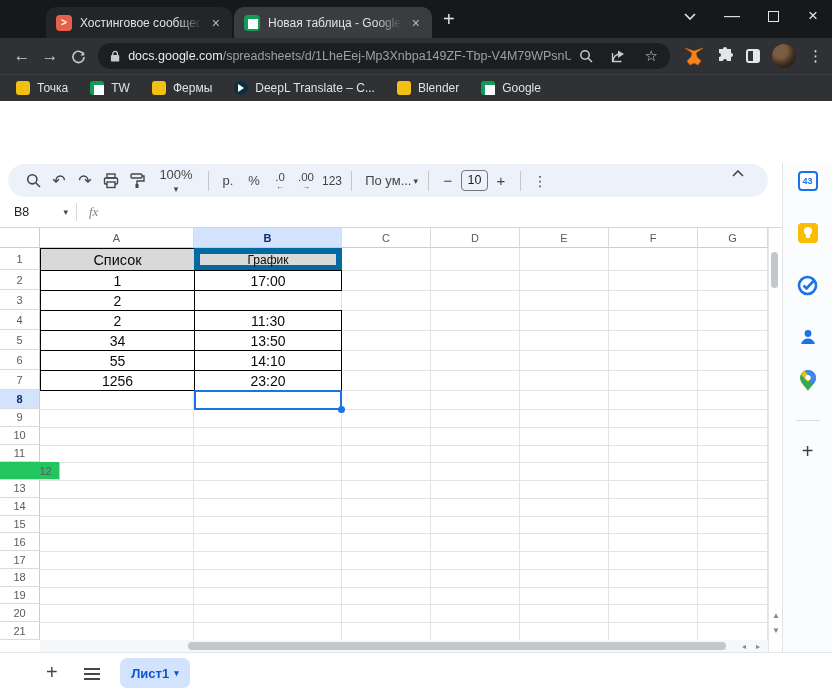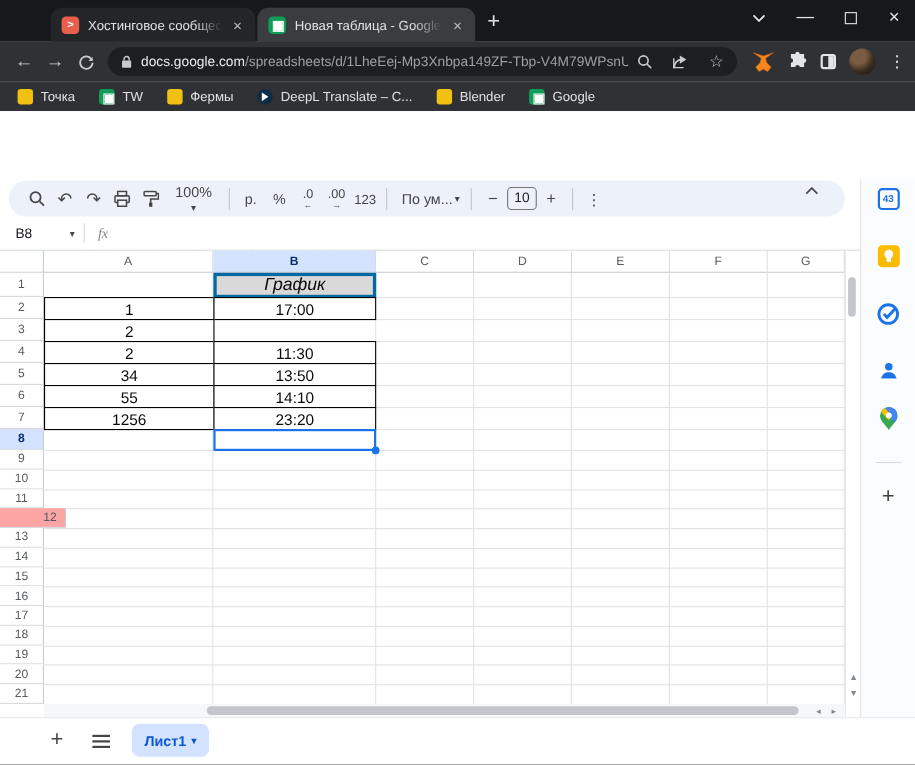--- a/index.html
+++ b/index.html
@@ -410,6 +410,7 @@
       <div class="gcell" style="left:0; top:358.70px; width:40px; height:17.77px;background:#fff; color:#575b5f;border-right:1px solid #c9ccd1; border-bottom:1px solid #d8dadd; font-weight:400;">19</div>
       <div class="gcell" style="left:0; top:376.47px; width:40px; height:17.77px;background:#fff; color:#575b5f;border-right:1px solid #c9ccd1; border-bottom:1px solid #d8dadd; font-weight:400;">20</div>
       <div class="gcell" style="left:0; top:394.24px; width:40px; height:17.77px;background:#fff; color:#575b5f;border-right:1px solid #c9ccd1; border-bottom:1px solid #d8dadd; font-weight:400;">21</div>
+      <div class="tcell" style="left:40px; top:20px; width:155px; height:23px;background:#d9d9d9;border:1px solid #000; font-size:14.5px;">Список</div>
       <div class="tcell" style="left:194px; top:20px; width:148px; height:23px;background:#d9d9d9;border:3px solid #0369a1; margin-left:-0px;font-size:16px;font-style:italic;">График</div>
       <div class="tcell" style="left:40px; top:42px; width:155px; height:21px;background:#fff;border:1px solid #000; font-size:14px;">1</div>
       <div class="tcell" style="left:194px; top:42px; width:148px; height:21px;background:#fff;border:1px solid #000; margin-left:-0px;font-size:14px;">17:00</div>

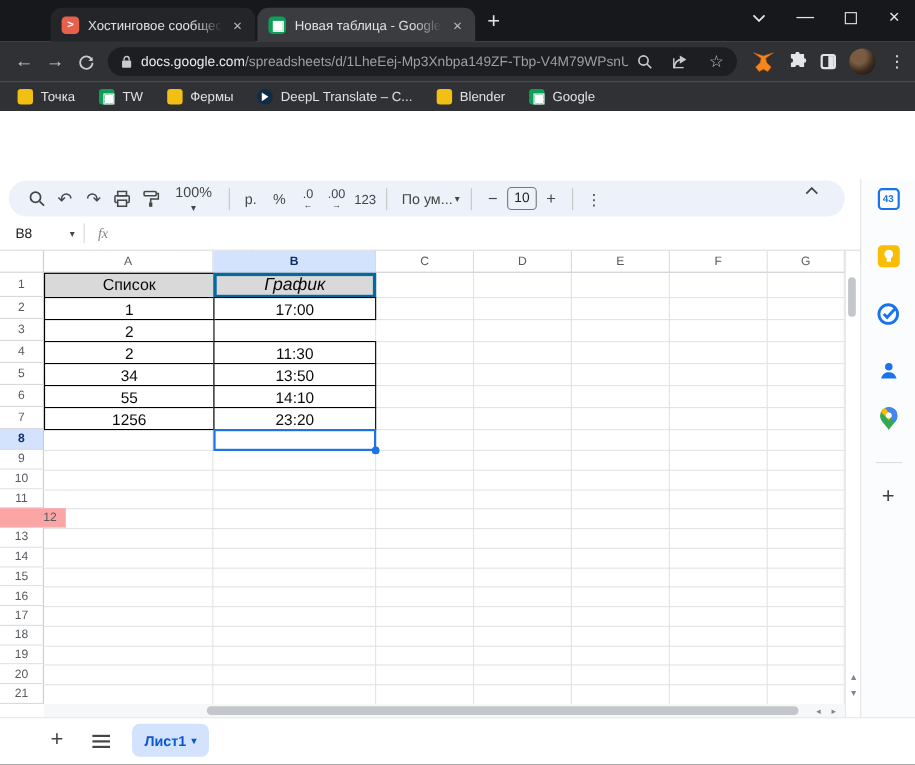--- a/index.html
+++ b/index.html
@@ -411,7 +411,7 @@
       <div class="gcell" style="left:0; top:376.47px; width:40px; height:17.77px;background:#fff; color:#575b5f;border-right:1px solid #c9ccd1; border-bottom:1px solid #d8dadd; font-weight:400;">20</div>
       <div class="gcell" style="left:0; top:394.24px; width:40px; height:17.77px;background:#fff; color:#575b5f;border-right:1px solid #c9ccd1; border-bottom:1px solid #d8dadd; font-weight:400;">21</div>
       <div class="tcell" style="left:40px; top:20px; width:155px; height:23px;background:#d9d9d9;border:1px solid #000; font-size:14.5px;">Список</div>
-      <div class="tcell" style="left:194px; top:20px; width:148px; height:23px;background:#d9d9d9;border:3px solid #0369a1; margin-left:-0px;font-size:16px;font-style:italic;">График</div>
+      <div class="tcell" style="left:194px; top:20px; width:148px; height:23px;background:#d9d9d9;border:6px solid #0369a1; margin-left:-0px;font-size:12px;">График</div>
       <div class="tcell" style="left:40px; top:42px; width:155px; height:21px;background:#fff;border:1px solid #000; font-size:14px;">1</div>
       <div class="tcell" style="left:194px; top:42px; width:148px; height:21px;background:#fff;border:1px solid #000; margin-left:-0px;font-size:14px;">17:00</div>
       <div class="tcell" style="left:40px; top:62px; width:155px; height:21px;background:#fff;border:1px solid #000; font-size:14px;">2</div>

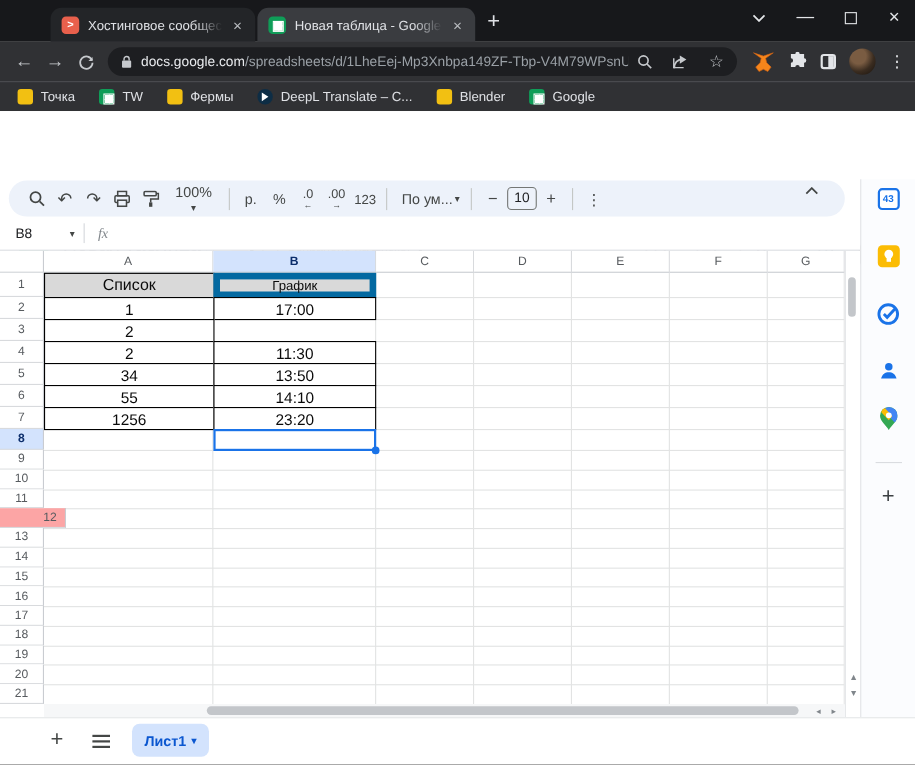--- a/index.html
+++ b/index.html
@@ -400,7 +400,7 @@
       <div class="gcell" style="left:0; top:181.00px; width:40px; height:17.77px;background:#fff; color:#575b5f;border-right:1px solid #c9ccd1; border-bottom:1px solid #d8dadd; font-weight:400;">9</div>
       <div class="gcell" style="left:0; top:198.77px; width:40px; height:17.77px;background:#fff; color:#575b5f;border-right:1px solid #c9ccd1; border-bottom:1px solid #d8dadd; font-weight:400;">10</div>
       <div class="gcell" style="left:0; top:216.54px; width:40px; height:17.77px;background:#fff; color:#575b5f;border-right:1px solid #c9ccd1; border-bottom:1px solid #d8dadd; font-weight:400;">11</div>
-      <div class="gcell" style="left:0; top:234.31px; width:60px; height:17.77px;background:#fca5a5; color:#575b5f;border-right:1px solid #c9ccd1; border-bottom:1px solid #d8dadd; font-weight:400;padding-left:32px;">12</div>
+      <div class="gcell" style="left:0; top:234.31px; width:60px; height:17.77px;background:#22c55e; color:#575b5f;border-right:1px solid #c9ccd1; border-bottom:1px solid #d8dadd; font-weight:400;padding-left:32px;">12</div>
       <div class="gcell" style="left:0; top:252.08px; width:40px; height:17.77px;background:#fff; color:#575b5f;border-right:1px solid #c9ccd1; border-bottom:1px solid #d8dadd; font-weight:400;">13</div>
       <div class="gcell" style="left:0; top:269.85px; width:40px; height:17.77px;background:#fff; color:#575b5f;border-right:1px solid #c9ccd1; border-bottom:1px solid #d8dadd; font-weight:400;">14</div>
       <div class="gcell" style="left:0; top:287.62px; width:40px; height:17.77px;background:#fff; color:#575b5f;border-right:1px solid #c9ccd1; border-bottom:1px solid #d8dadd; font-weight:400;">15</div>

